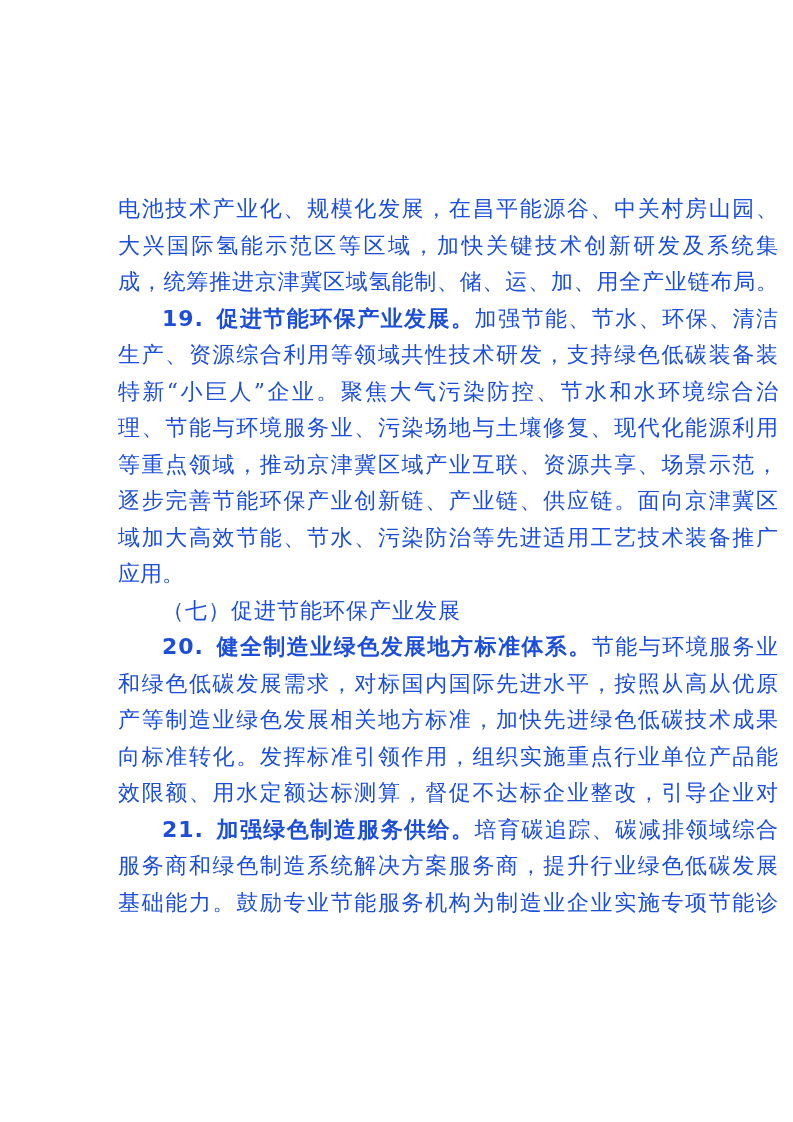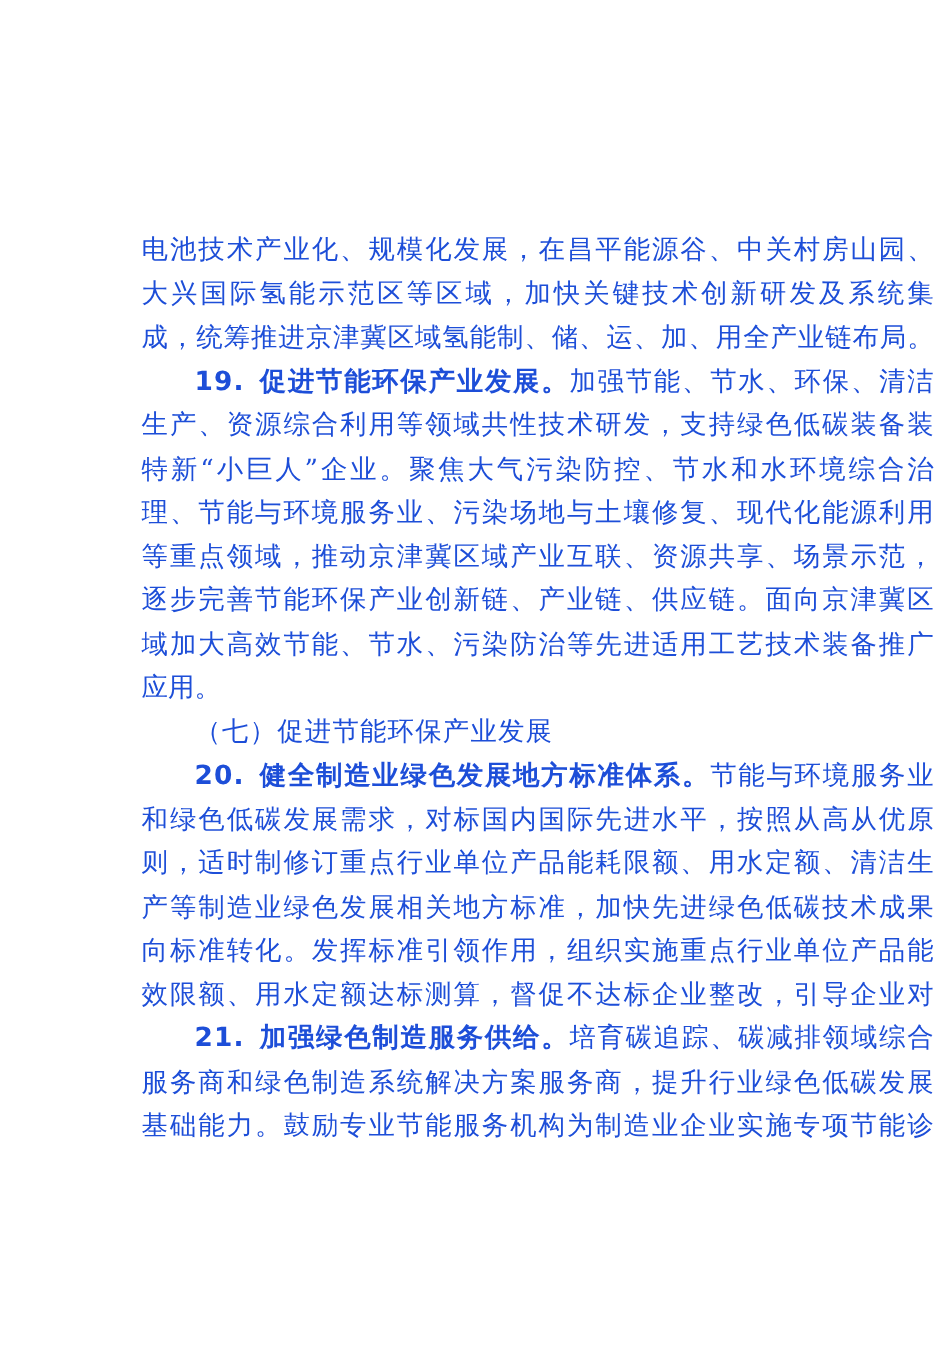--- a/index.html
+++ b/index.html
@@ -77,7 +77,6 @@
     <div class="line indent"><span class="num">20.</span><span class="title">健全制造业绿色发展地方标准体系。</span><span>节能与环境服务业</span></div>
 
     <div class="line"><span>和绿色低碳发展需求，对标国内国际先进水平，按照从高从优原</span></div>
-    <div class="line"><span>则，适时制修订重点行业单位产品能耗限额、用水定额、清洁生</span></div>
     <div class="line"><span>产等制造业绿色发展相关地方标准，加快先进绿色低碳技术成果</span></div>
     <div class="line"><span>向标准转化。发挥标准引领作用，组织实施重点行业单位产品能</span></div>
     <div class="line"><span>效限额、用水定额达标测算，督促不达标企业整改，引导企业对</span></div>

